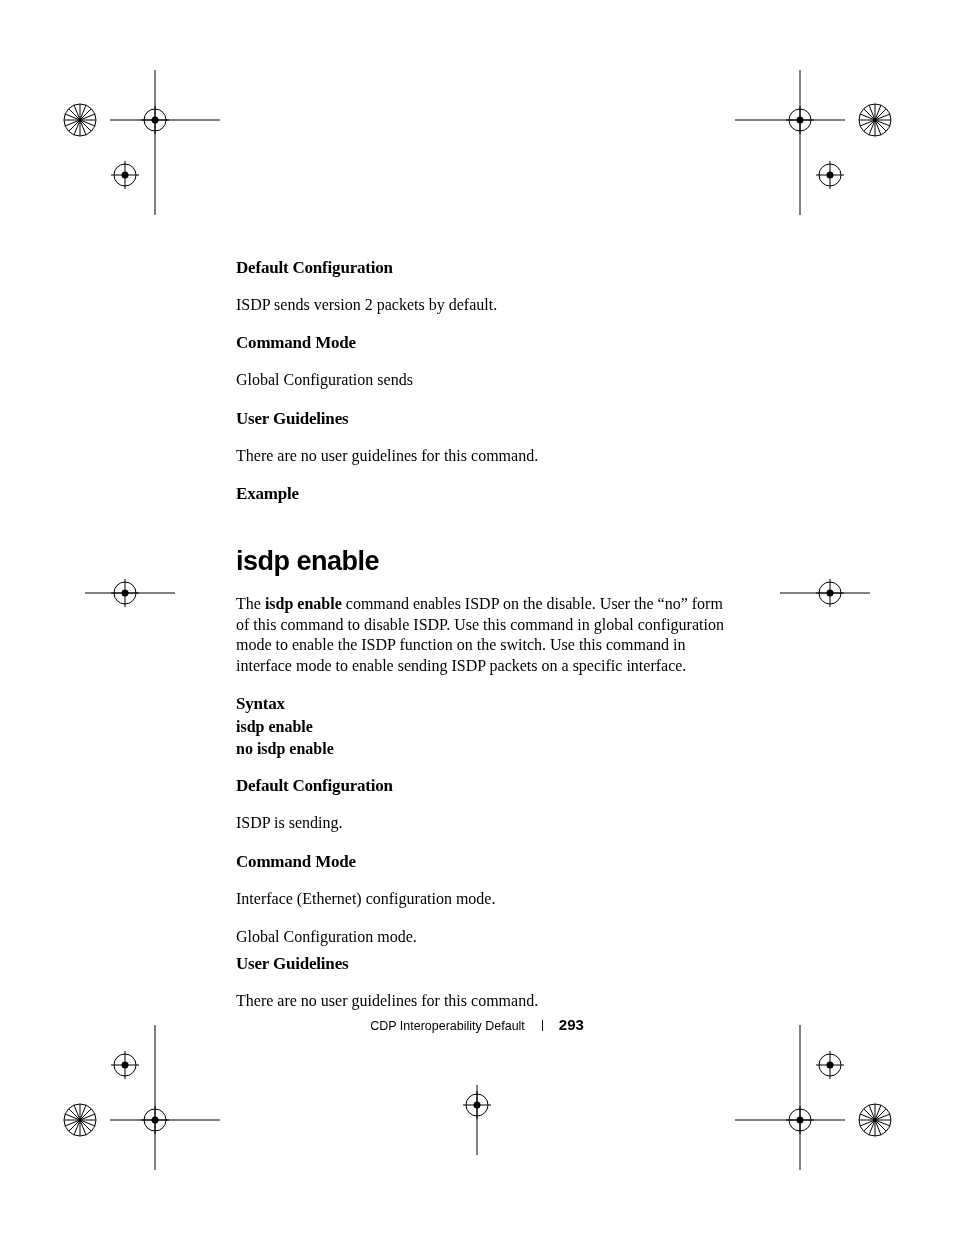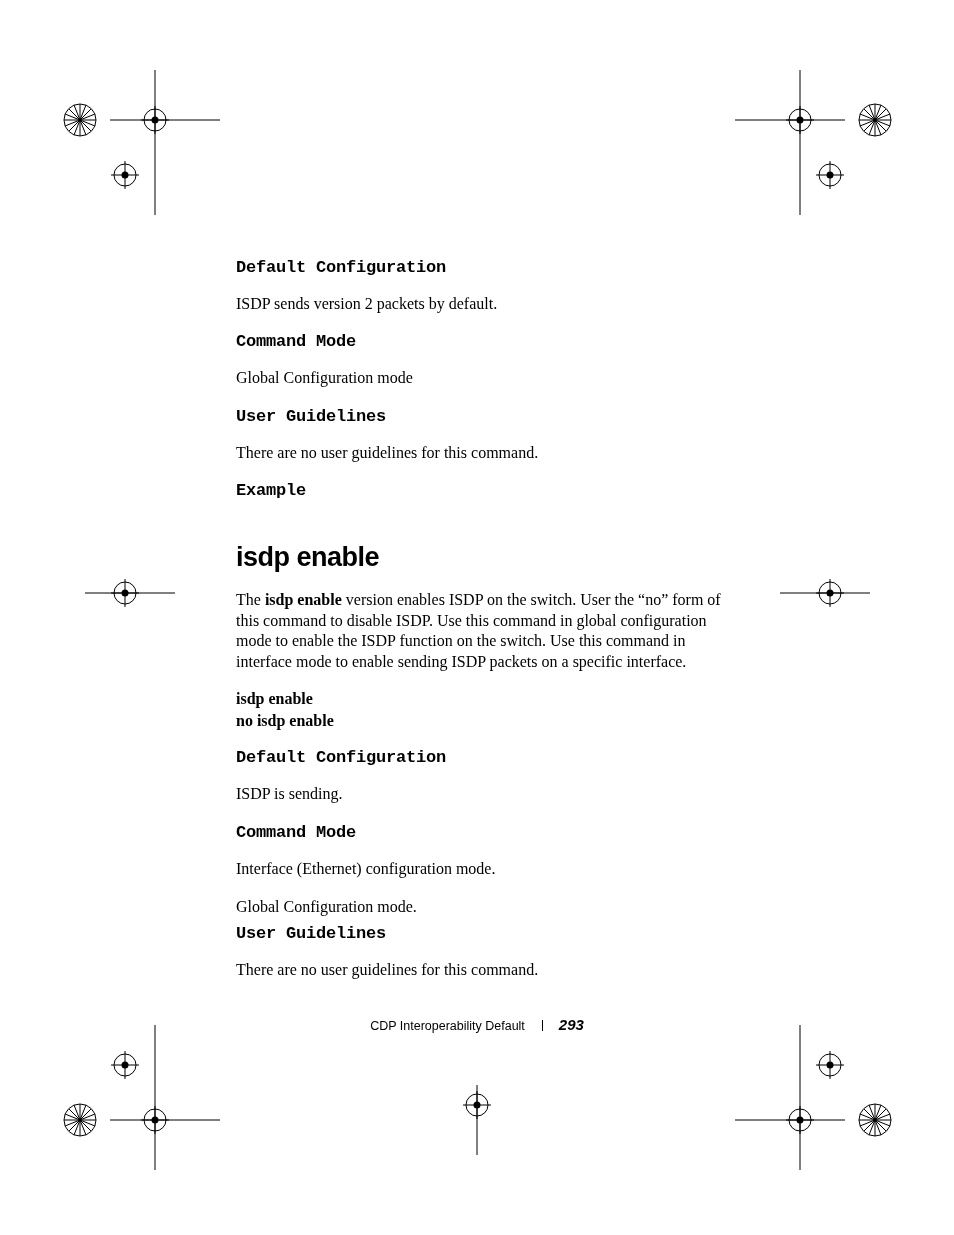--- a/index.html
+++ b/index.html
@@ -20,7 +20,7 @@
     width: 490px;
   }
   .sec-heading {
-    font-family: Liberation Mono, monospace;
+    font-family: Liberation Serif, serif;
     font-weight: 700;
     font-size: 17px;
     letter-spacing: -0.2px;

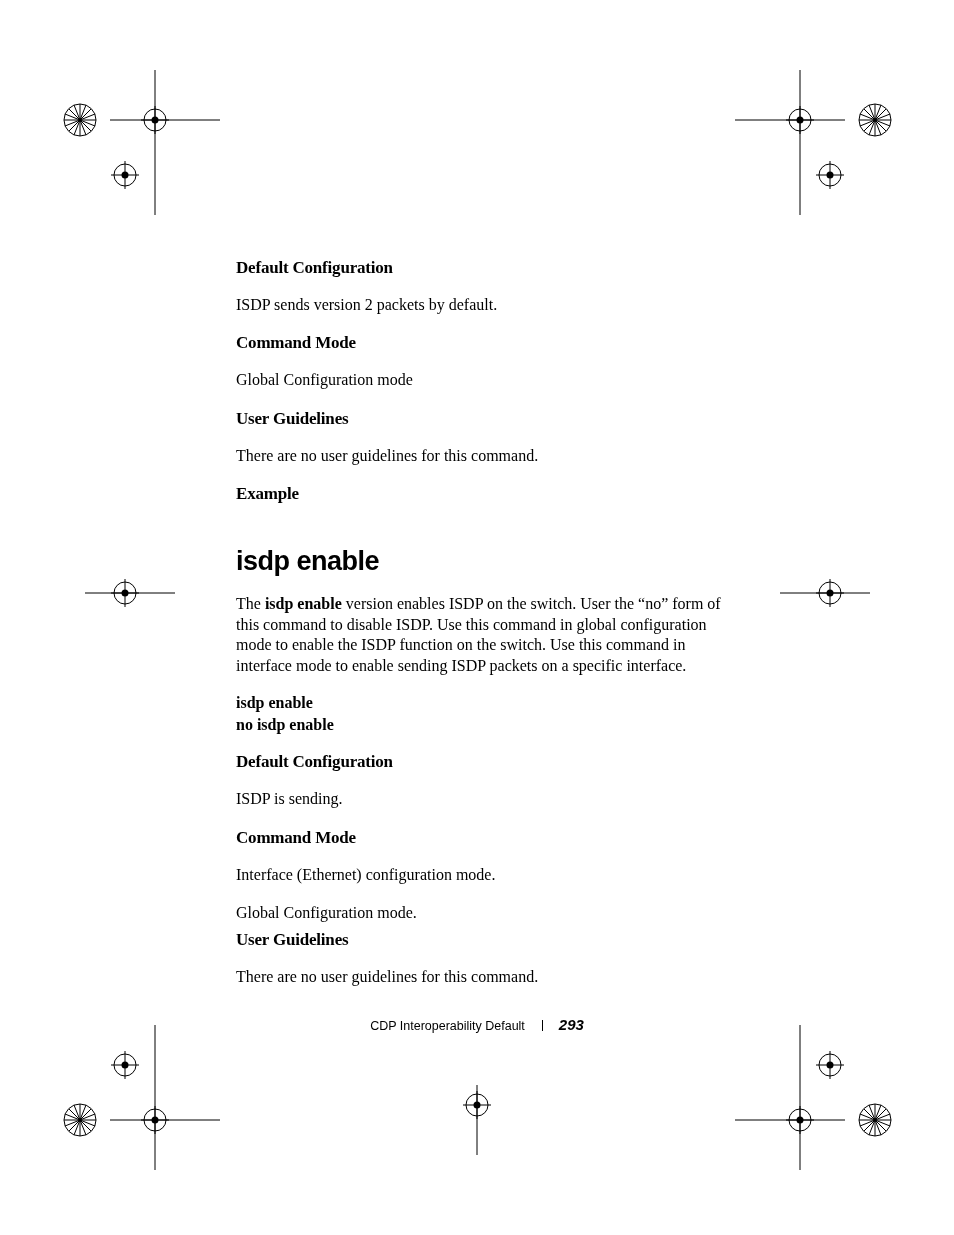--- a/index.html
+++ b/index.html
@@ -87,7 +87,7 @@
   <p class="body-text">ISDP sends version 2 packets by default.</p>
 
   <p class="sec-heading">Command Mode</p>
-  <p class="body-text">Global Configuration mode</p>
+  <p class="body-text">Global Configuration sends</p>
 
   <p class="sec-heading">User Guidelines</p>
   <p class="body-text">There are no user guidelines for this command.</p>

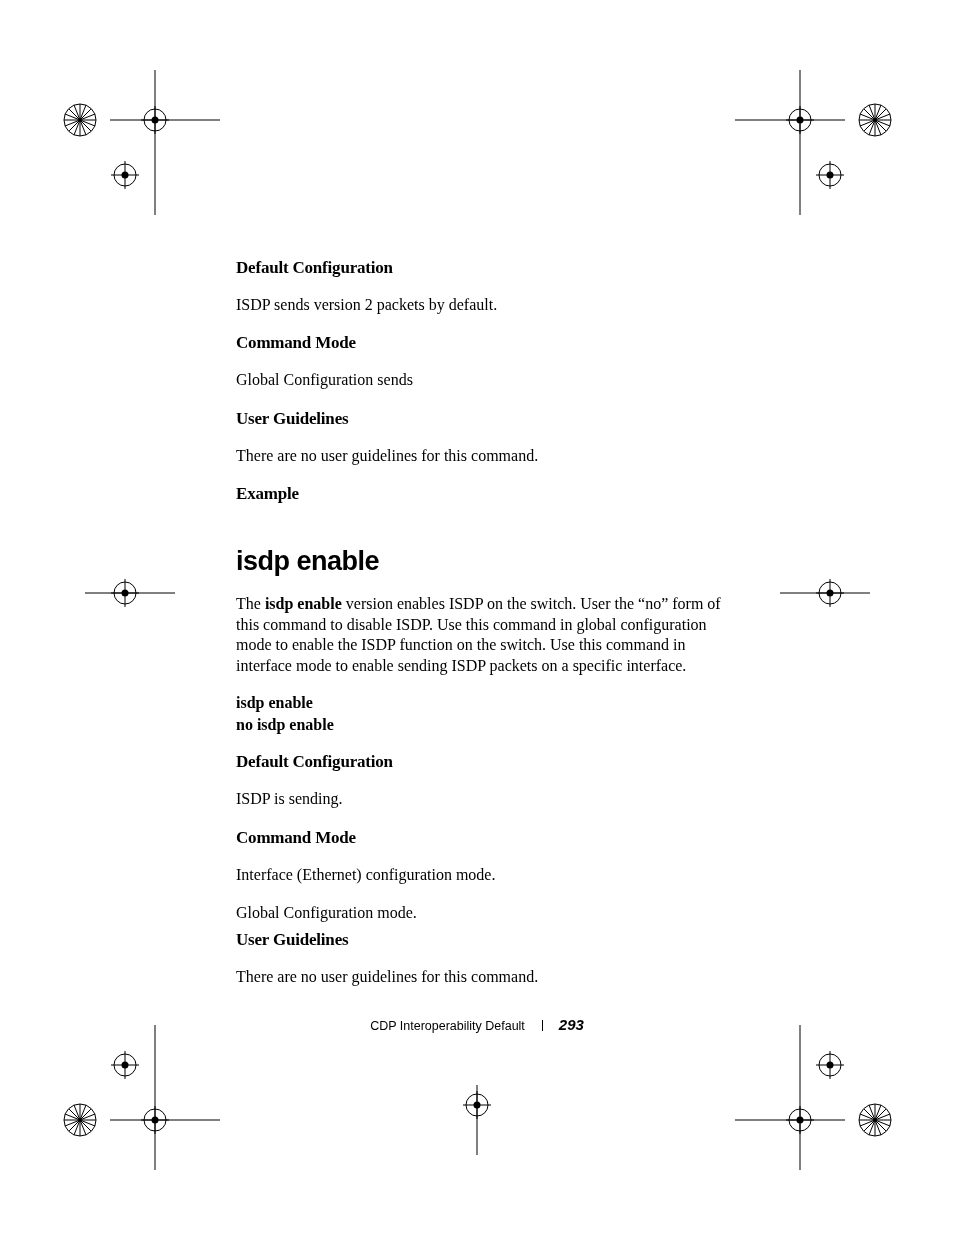--- a/index.html
+++ b/index.html
@@ -97,7 +97,7 @@
   <h1 class="cmd-title">isdp enable</h1>
 
   <p class="body-text">
-    <span>The </span><b>isdp enable</b><span> version enables ISDP on the switch. User the “no” form of this command to disable ISDP. Use this command in global configuration mode to enable the ISDP function on the switch. Use this command in interface mode to enable sending ISDP packets on a specific interface.</span>
+    <span>The </span><b>isdp enable</b><span> command enables ISDP on the disable. User the “no” form of this command to disable ISDP. Use this command in global configuration mode to enable the ISDP function on the switch. Use this command in interface mode to enable sending ISDP packets on a specific interface.</span>
   </p>
 
   <p class="mono">isdp enable</p>

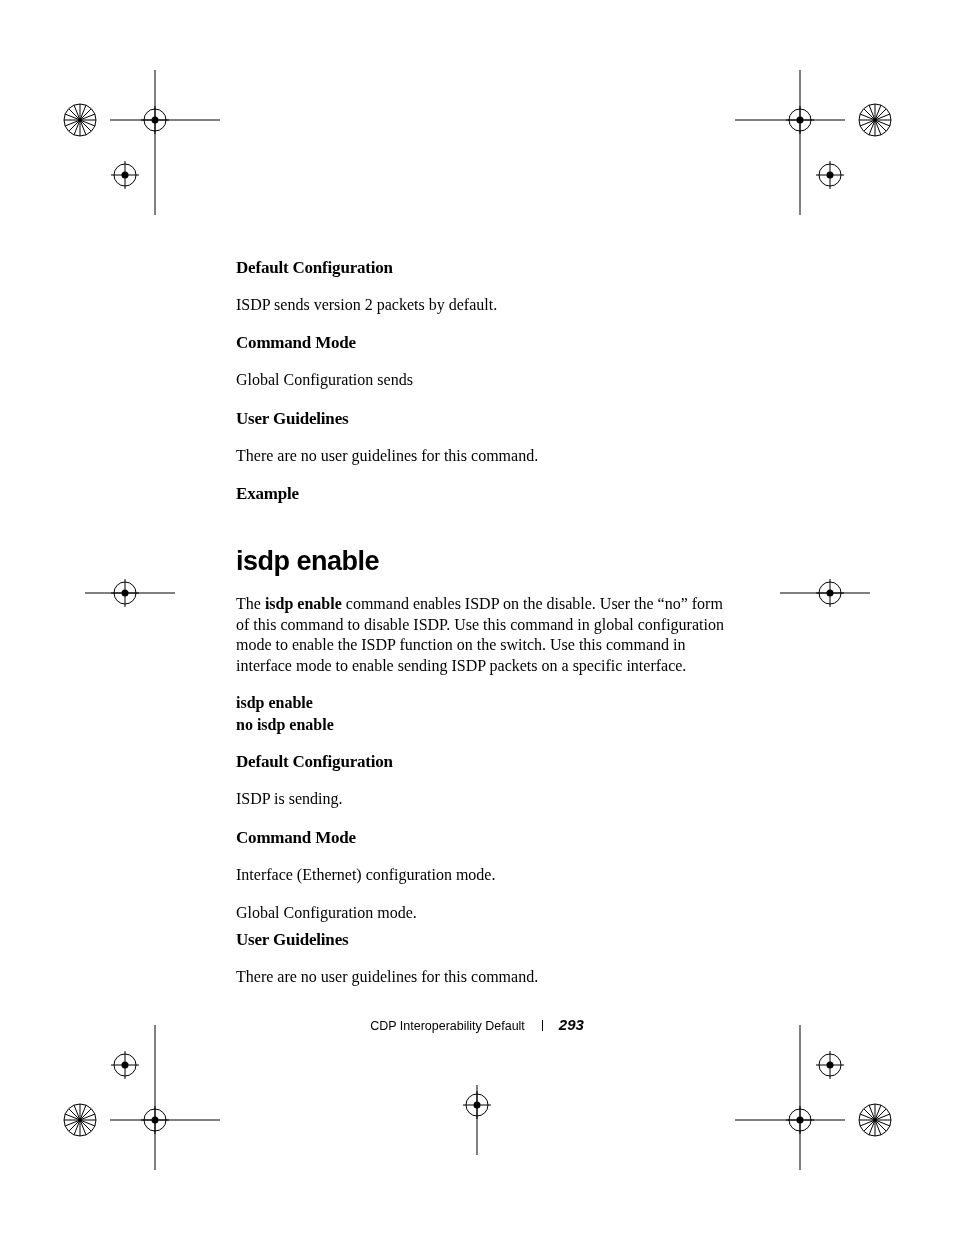--- a/index.html
+++ b/index.html
@@ -100,6 +100,7 @@
     <span>The </span><b>isdp enable</b><span> command enables ISDP on the disable. User the “no” form of this command to disable ISDP. Use this command in global configuration mode to enable the ISDP function on the switch. Use this command in interface mode to enable sending ISDP packets on a specific interface.</span>
   </p>
 
+  <p class="sec-heading">Syntax</p>
   <p class="mono">isdp enable</p>
   <p class="mono" style="margin-bottom:18px">no isdp enable</p>
 

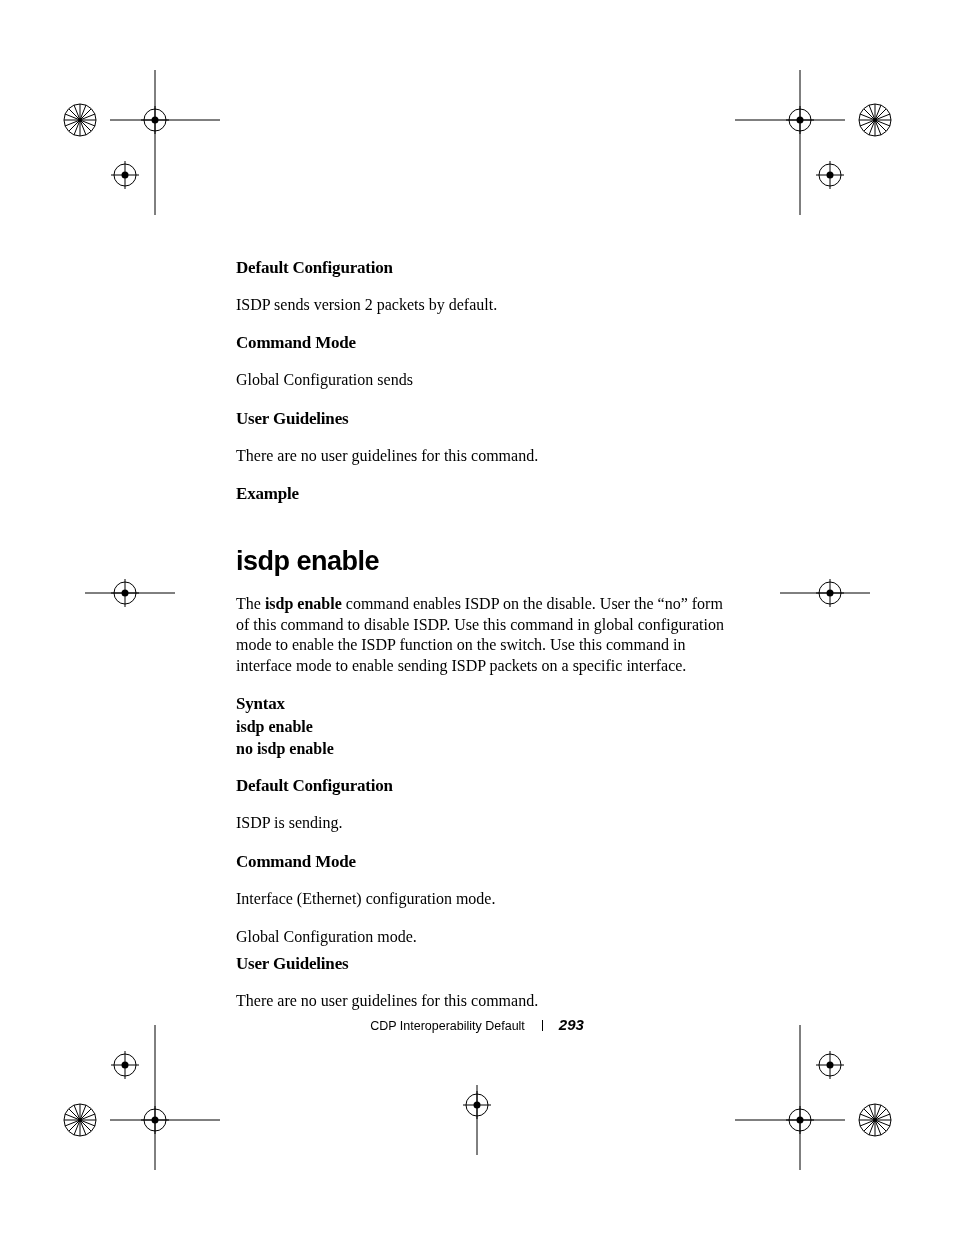--- a/index.html
+++ b/index.html
@@ -67,7 +67,6 @@
   .footer .pnum {
     font-weight: 700;
     font-size: 15px;
-    font-style: italic;
   }
   
   .cropmark {

